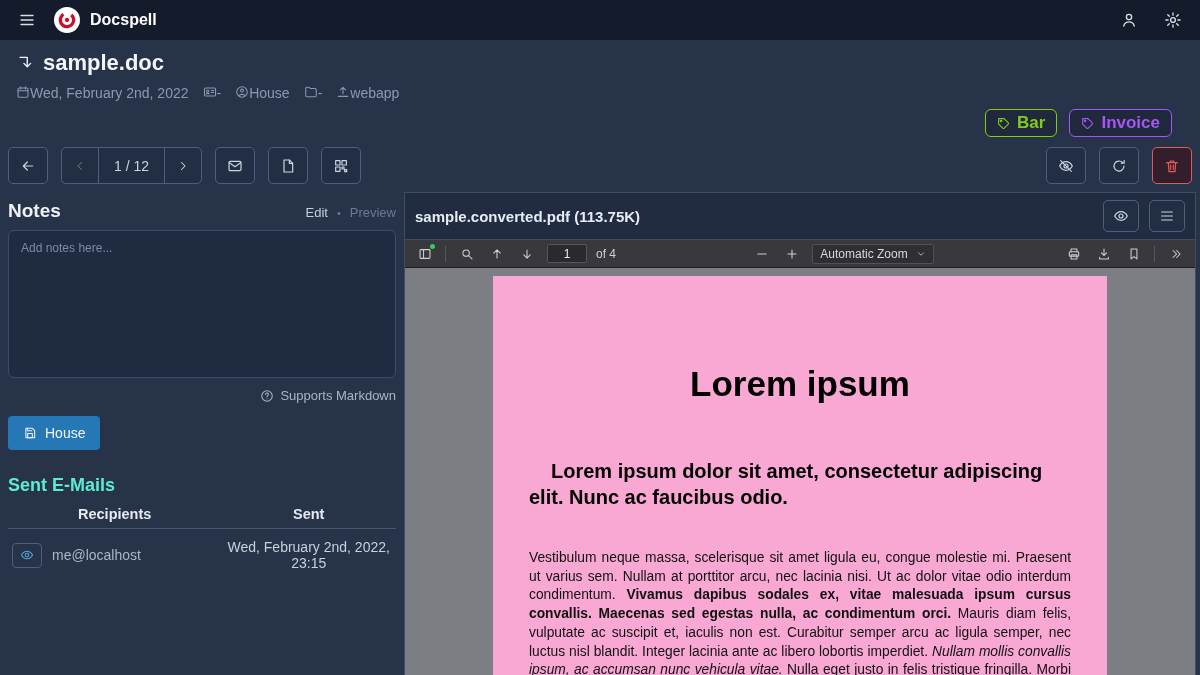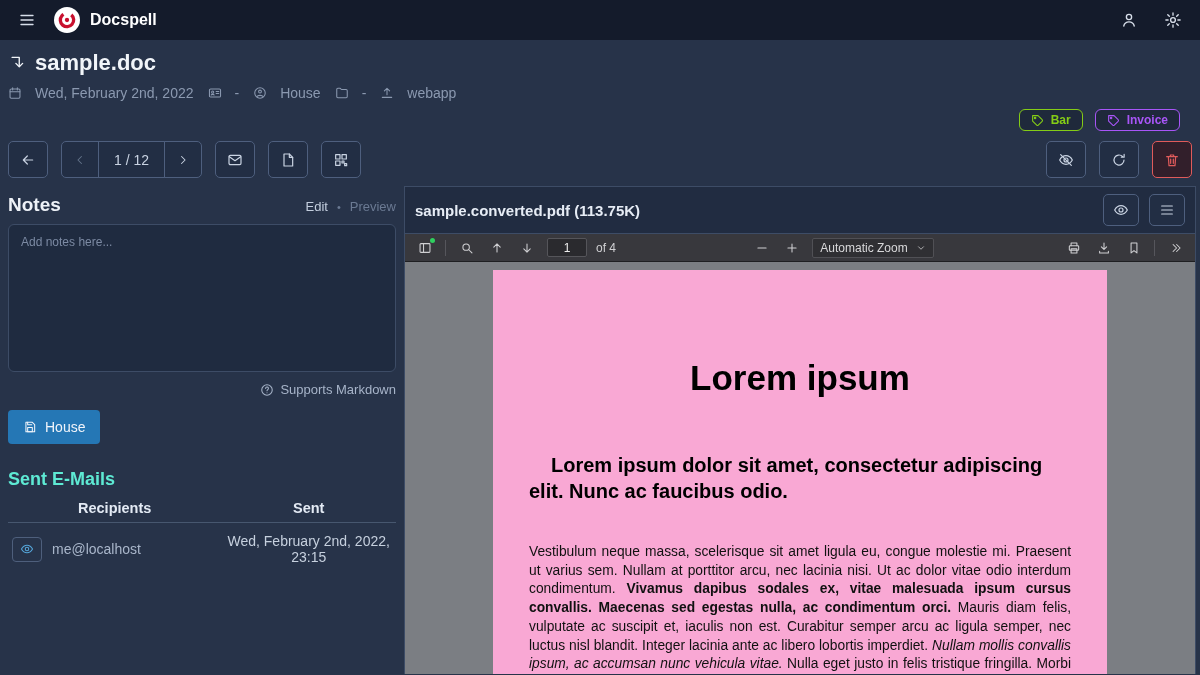--- a/index.html
+++ b/index.html
@@ -21,7 +21,7 @@
   .nav-right{margin-left:auto;display:flex;gap:22px;align-items:center}
 
   
-  .item-header{padding:10px 8px 0}
+  .item-header{padding:10px 16px 0}
   .item-title{display:flex;align-items:center;gap:9px;color:#f1f5f9;font-size:22px;font-weight:bold}
   .item-meta{display:flex;align-items:center;color:#8b99b0;font-size:14px;margin-top:9px}
   .meta-group{display:flex;align-items:center;gap:13px;margin-right:14px}

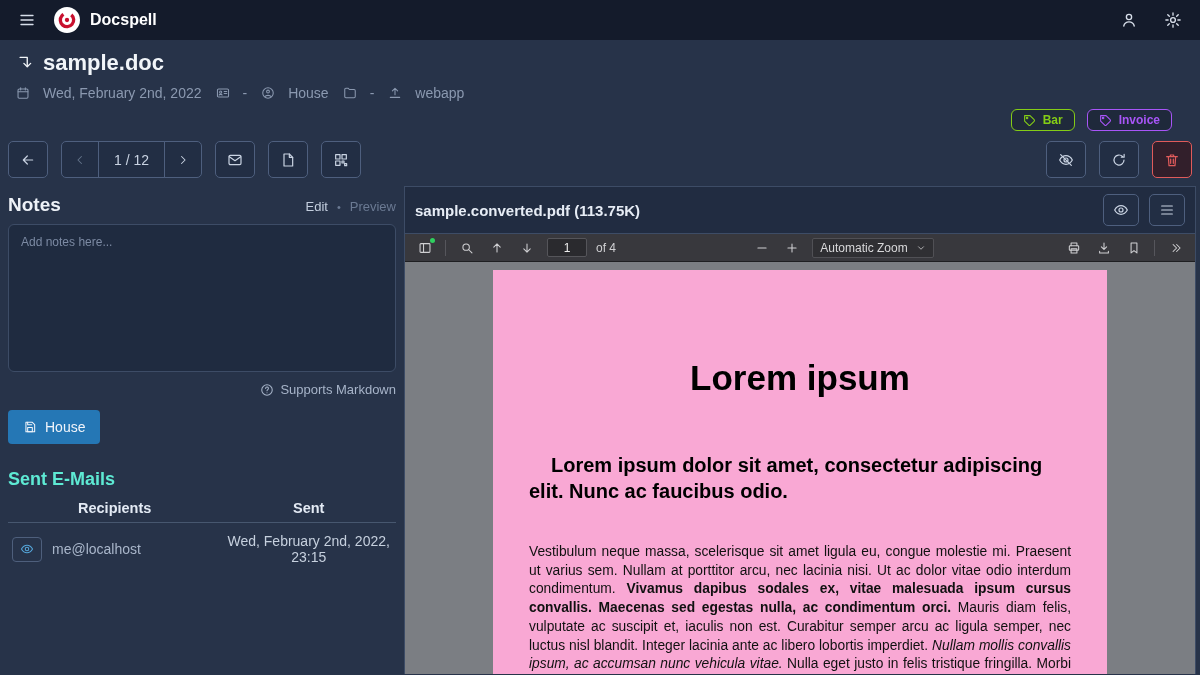--- a/index.html
+++ b/index.html
@@ -24,7 +24,7 @@
   .item-header{padding:10px 16px 0}
   .item-title{display:flex;align-items:center;gap:9px;color:#f1f5f9;font-size:22px;font-weight:bold}
   .item-meta{display:flex;align-items:center;color:#8b99b0;font-size:14px;margin-top:9px}
-  .meta-group{display:flex;align-items:center;gap:13px;margin-right:14px}
+  .meta-group{display:flex;align-items:flex-start;gap:0;margin-right:14px}
   .tags-row{display:flex;justify-content:flex-end;gap:12px;padding:8px 12px 0}
   .tag{display:inline-flex;align-items:center;gap:7px;padding:3px 11px;border:1px solid;
        border-radius:6px;font-size:12px;font-weight:bold;background:rgba(0,0,0,.18);cursor:pointer}

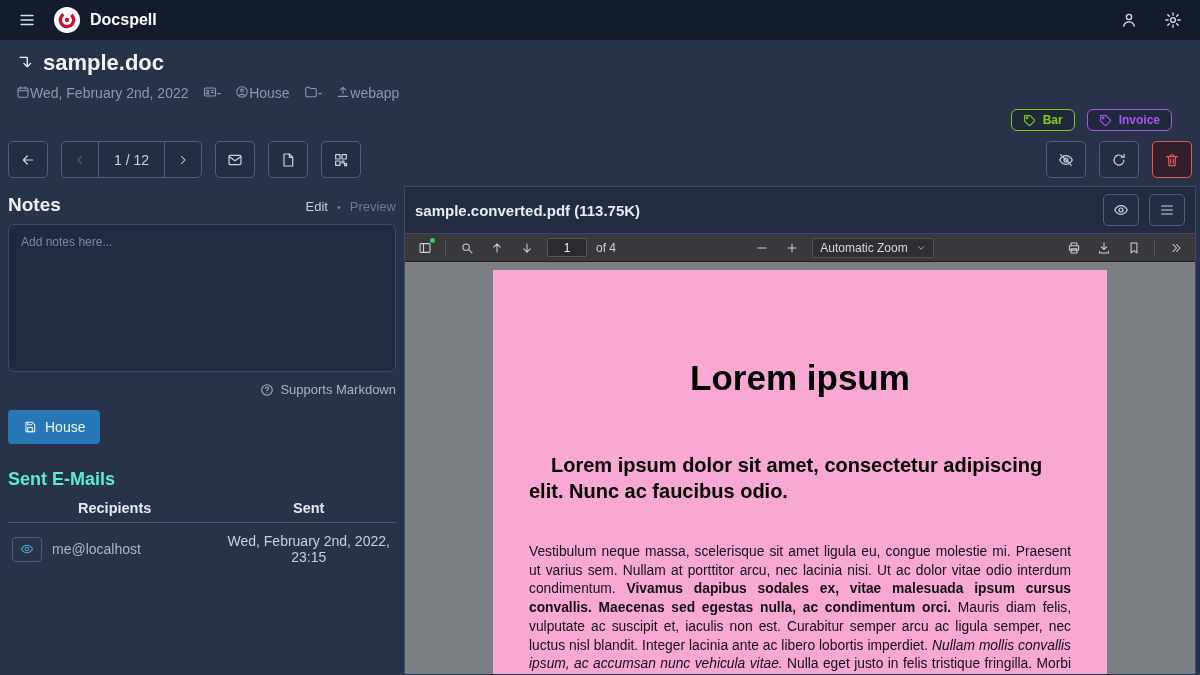--- a/index.html
+++ b/index.html
@@ -27,7 +27,7 @@
   .meta-group{display:flex;align-items:flex-start;gap:0;margin-right:14px}
   .tags-row{display:flex;justify-content:flex-end;gap:12px;padding:8px 12px 0}
   .tag{display:inline-flex;align-items:center;gap:7px;padding:3px 11px;border:1px solid;
-       border-radius:6px;font-size:12px;font-weight:bold;background:rgba(0,0,0,.18);cursor:pointer}
+       border-radius:6px;font-size:17px;font-weight:bold;background:rgba(0,0,0,.18);cursor:pointer}
 
   
   .action-bar{display:flex;justify-content:space-between;align-items:center;padding:10px 8px 8px}

